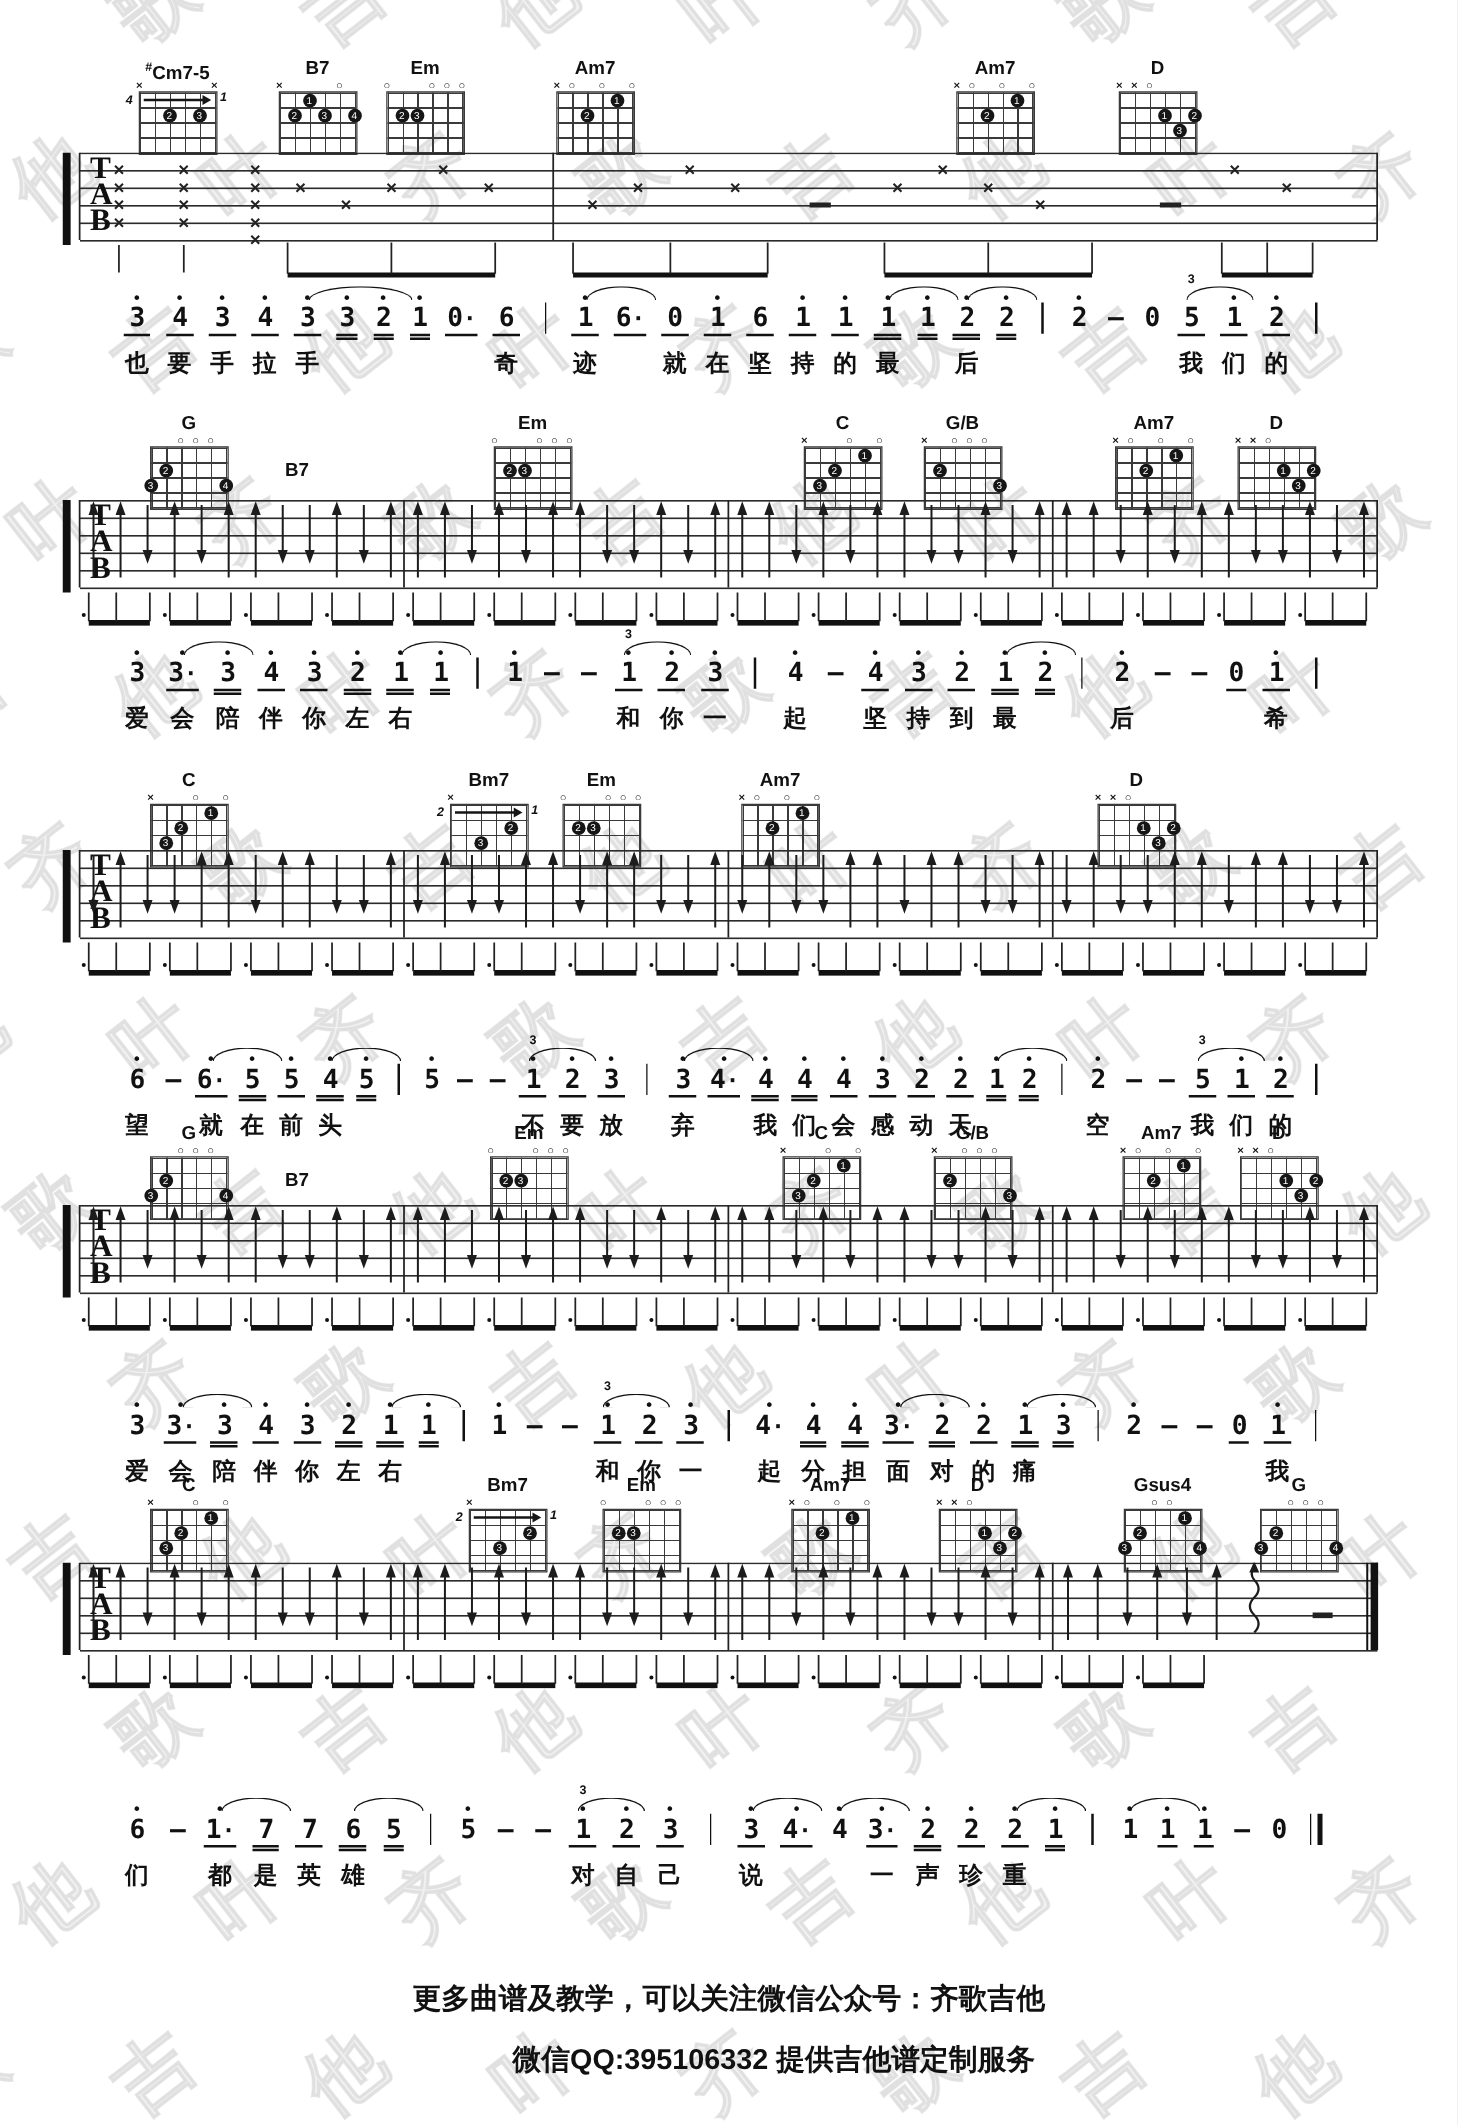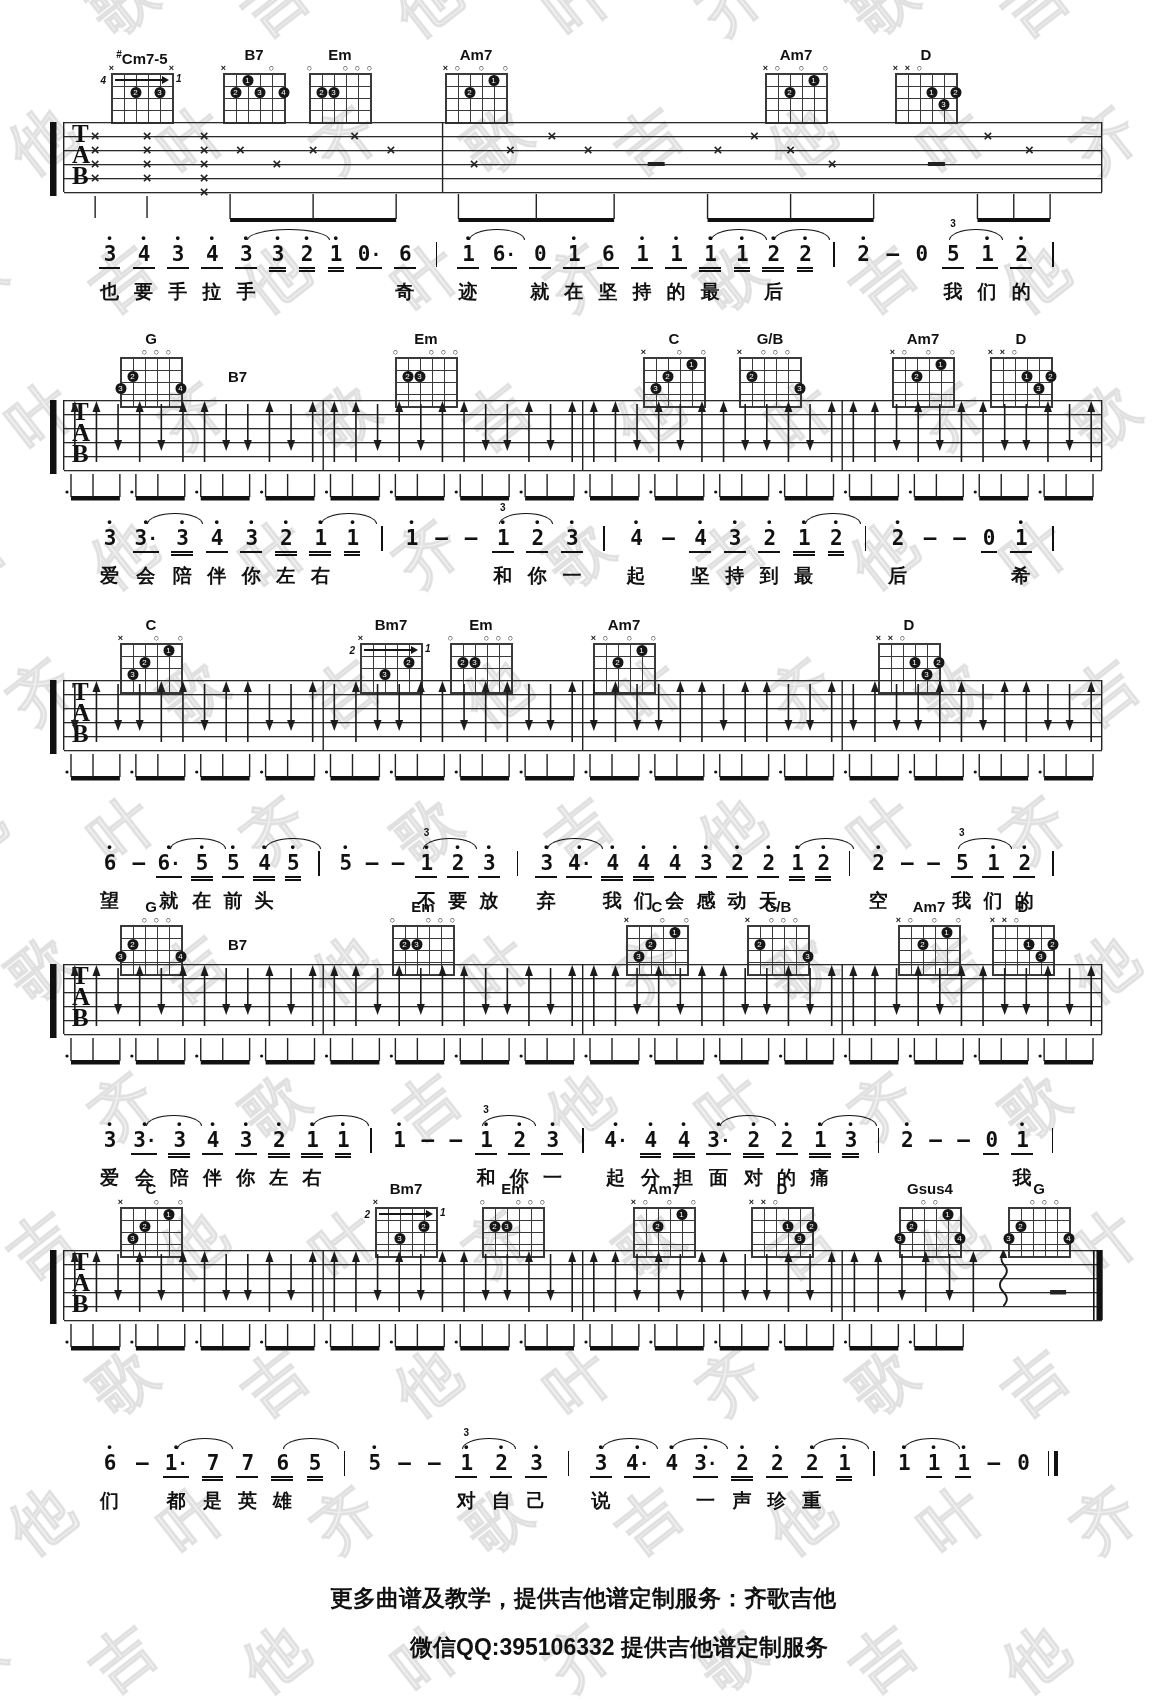--- a/index.html
+++ b/index.html
@@ -2517,7 +2517,7 @@
       </div>
     </div>
   <div class="footer">
-    <div class="f1">更多曲谱及教学，提供吉他谱定制服务：齐歌吉他</div>
+    <div class="f1">更多曲谱及教学，可以关注微信公众号：齐歌吉他</div>
     <div class="f2">微信QQ:395106332  提供吉他谱定制服务</div>
   </div>
 </div>

